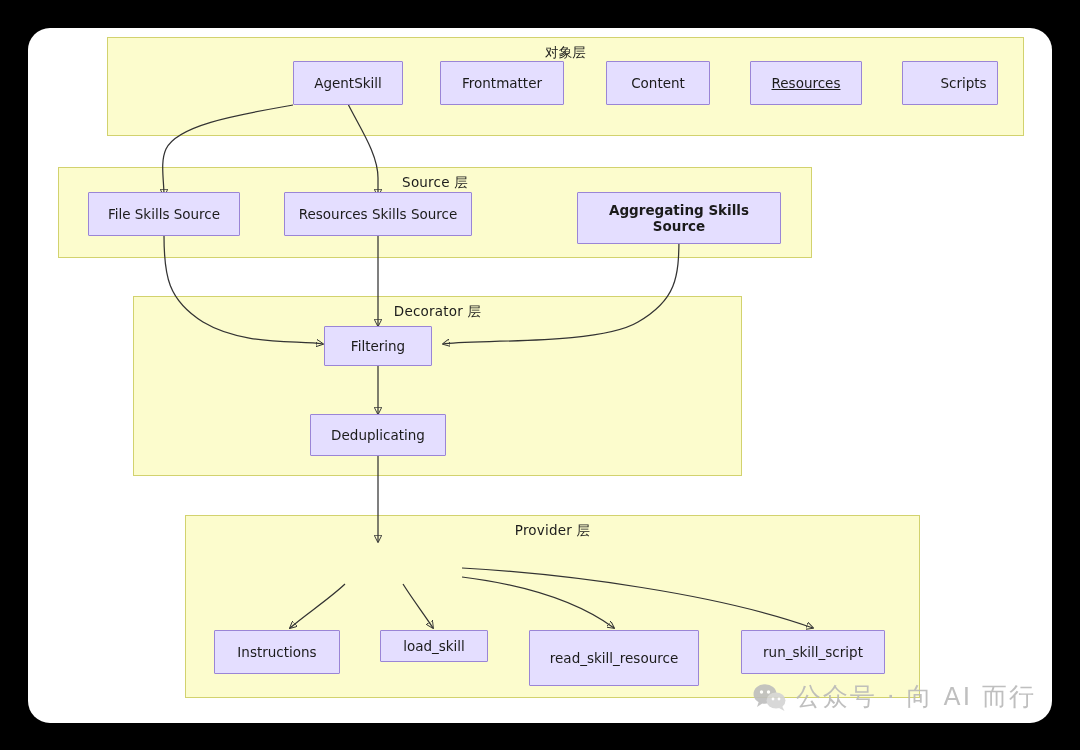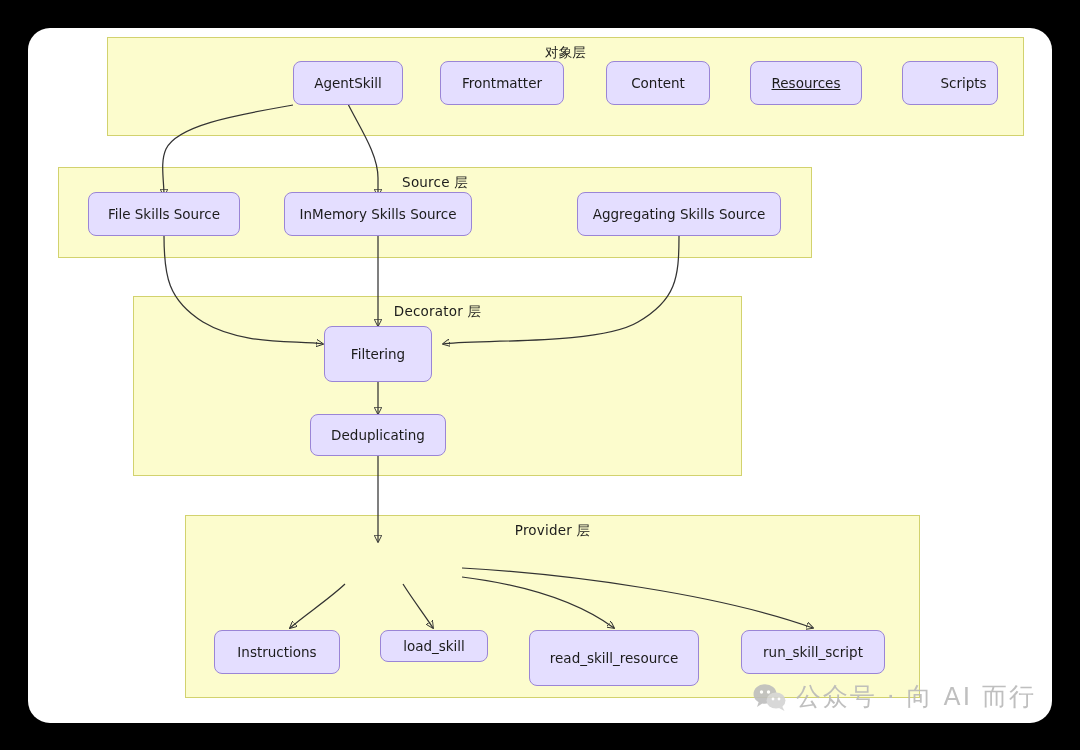--- a/index.html
+++ b/index.html
@@ -60,7 +60,7 @@
     color: #1b1b1b;
     text-align: center;
     line-height: 1.2;
-    border-radius: 8px;
+    border-radius: 1px;
     padding: 0 6px;
   }
   #edges {

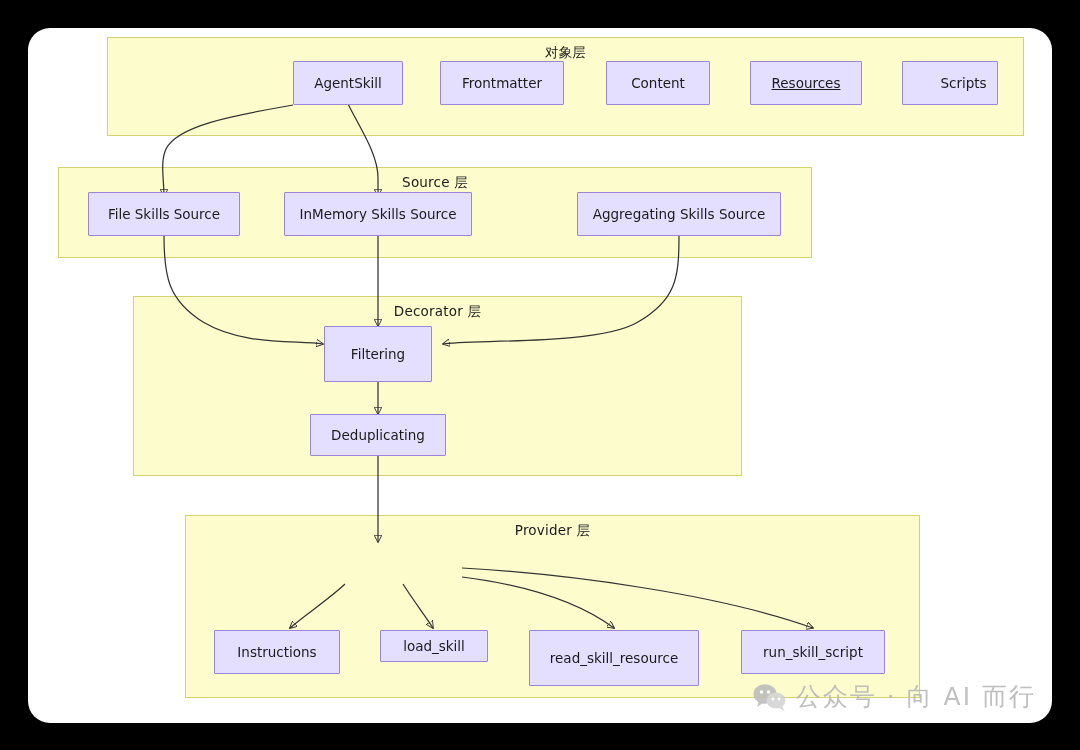--- a/index.html
+++ b/index.html
@@ -166,7 +166,7 @@
       <span>File Skills Source</span>
     </div>
     <div class="node" style="left:256px; top:164px; width:188px; height:44px;">
-      <span>InMemory Skills Source</span>
+      <span>Resources Skills Source</span>
     </div>
     <div class="node" style="left:549px; top:164px; width:204px; height:44px;">
       <span>Aggregating Skills Source</span>

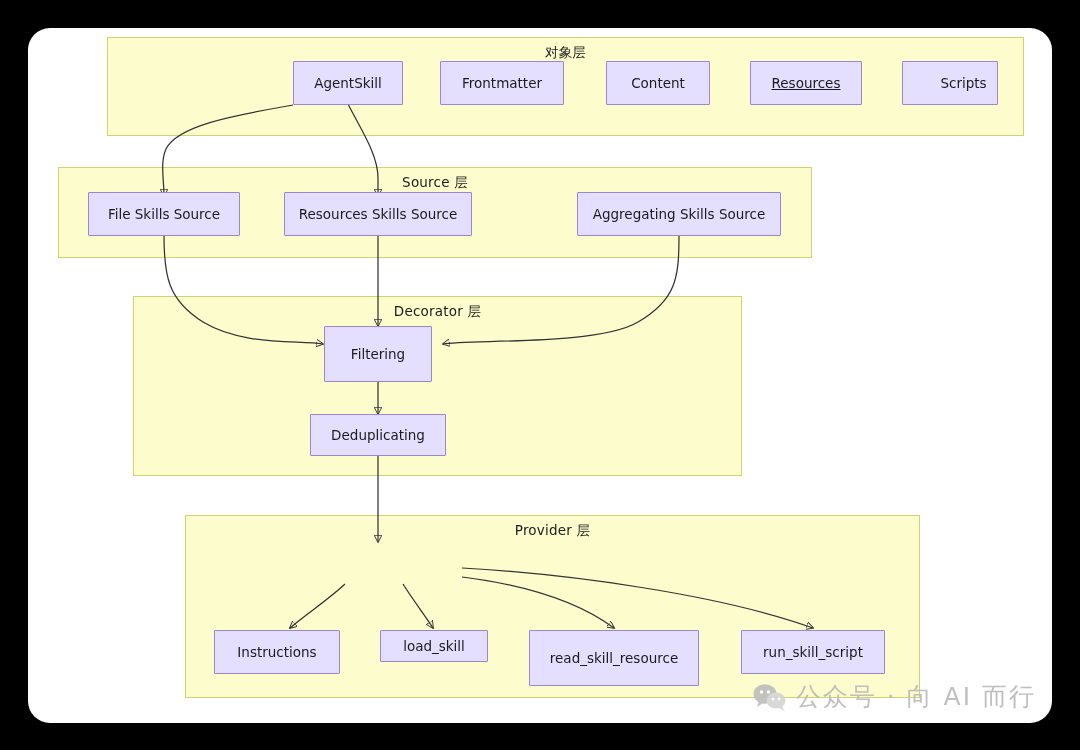--- a/index.html
+++ b/index.html
@@ -168,7 +168,7 @@
     <div class="node" style="left:256px; top:164px; width:188px; height:44px;">
       <span>Resources Skills Source</span>
     </div>
-    <div class="node" style="left:549px; top:164px; width:204px; height:44px;">
+    <div class="node" style="left:549px; top:164px; width:204px; height:52px;font-weight:bold;">
       <span>Aggregating Skills Source</span>
     </div>
 

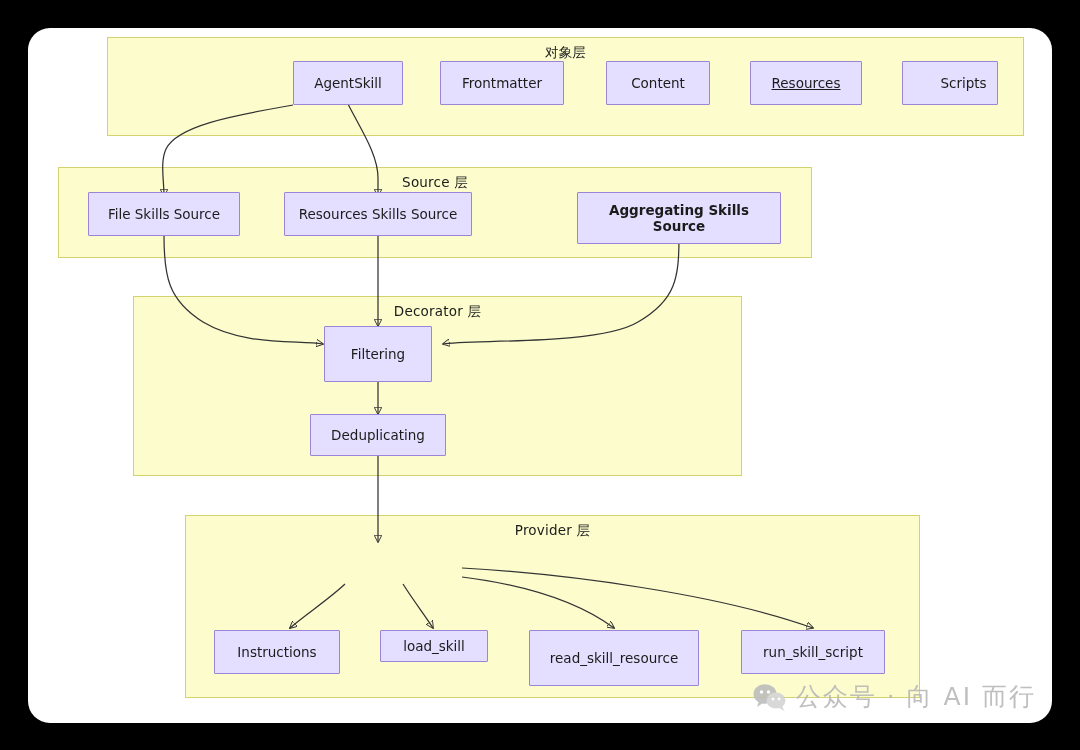--- a/index.html
+++ b/index.html
@@ -172,7 +172,7 @@
       <span>Aggregating Skills Source</span>
     </div>
 
-    <div class="node" style="left:296px; top:298px; width:108px; height:56px;">
+    <div class="node" style="left:296px; top:298px; width:108px; height:40px;">
       <span>Filtering</span>
     </div>
     <div class="node" style="left:282px; top:386px; width:136px; height:42px;">

